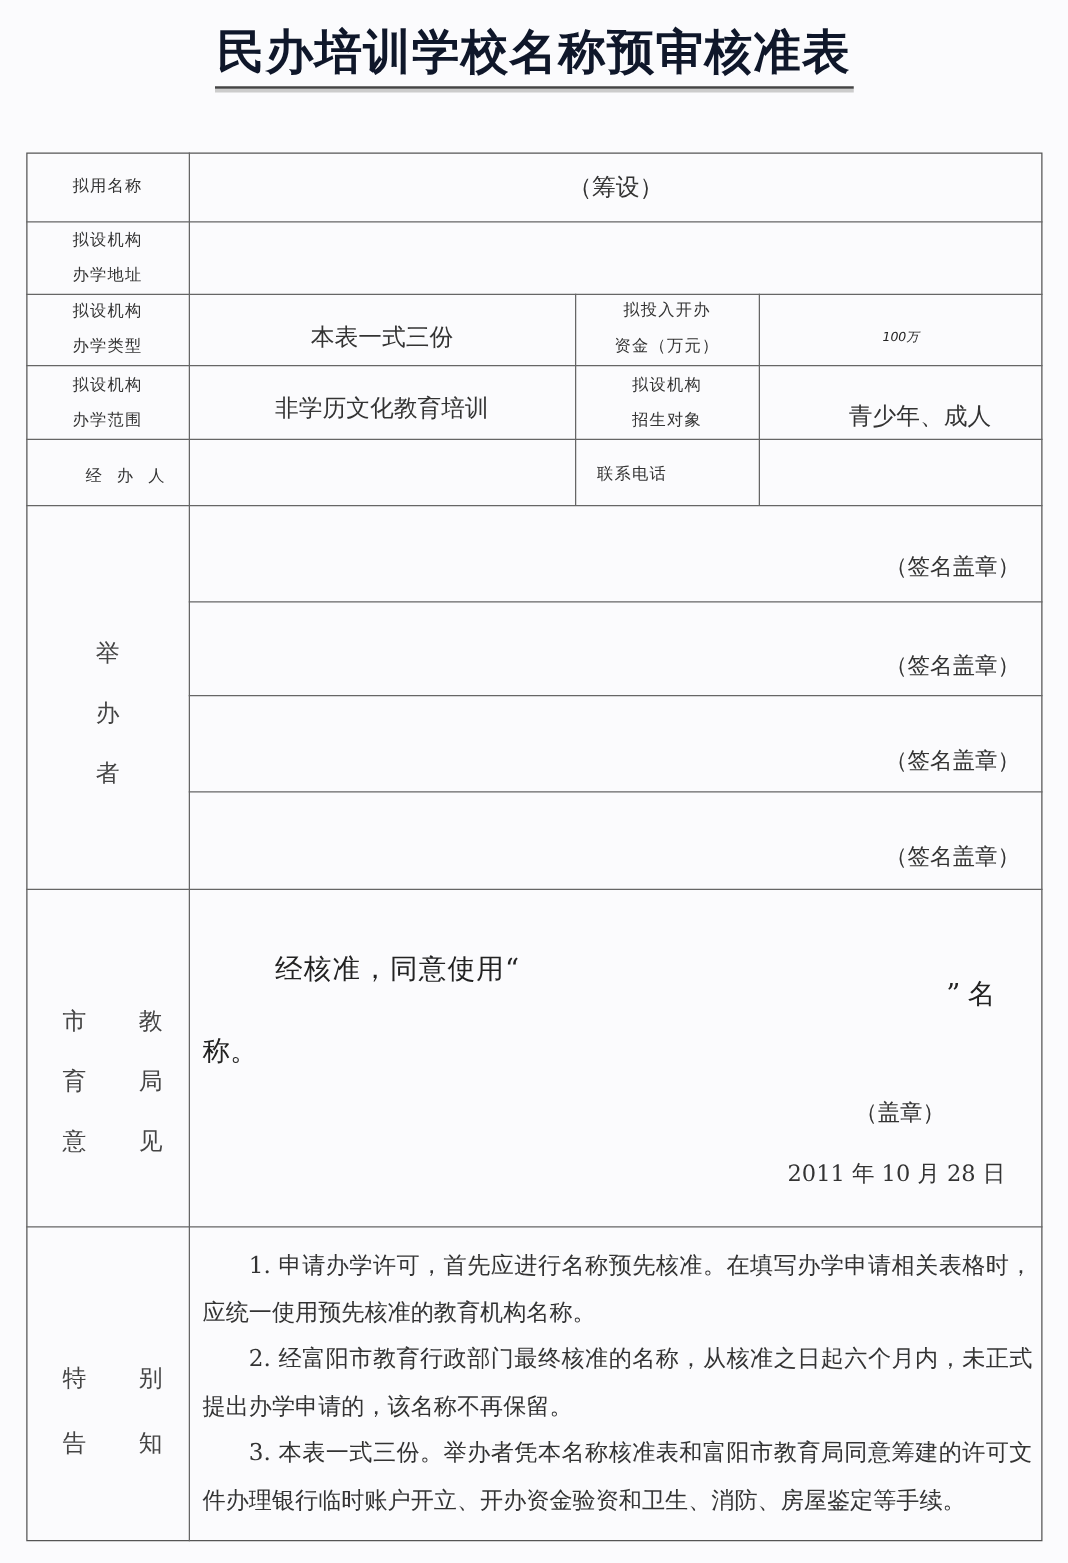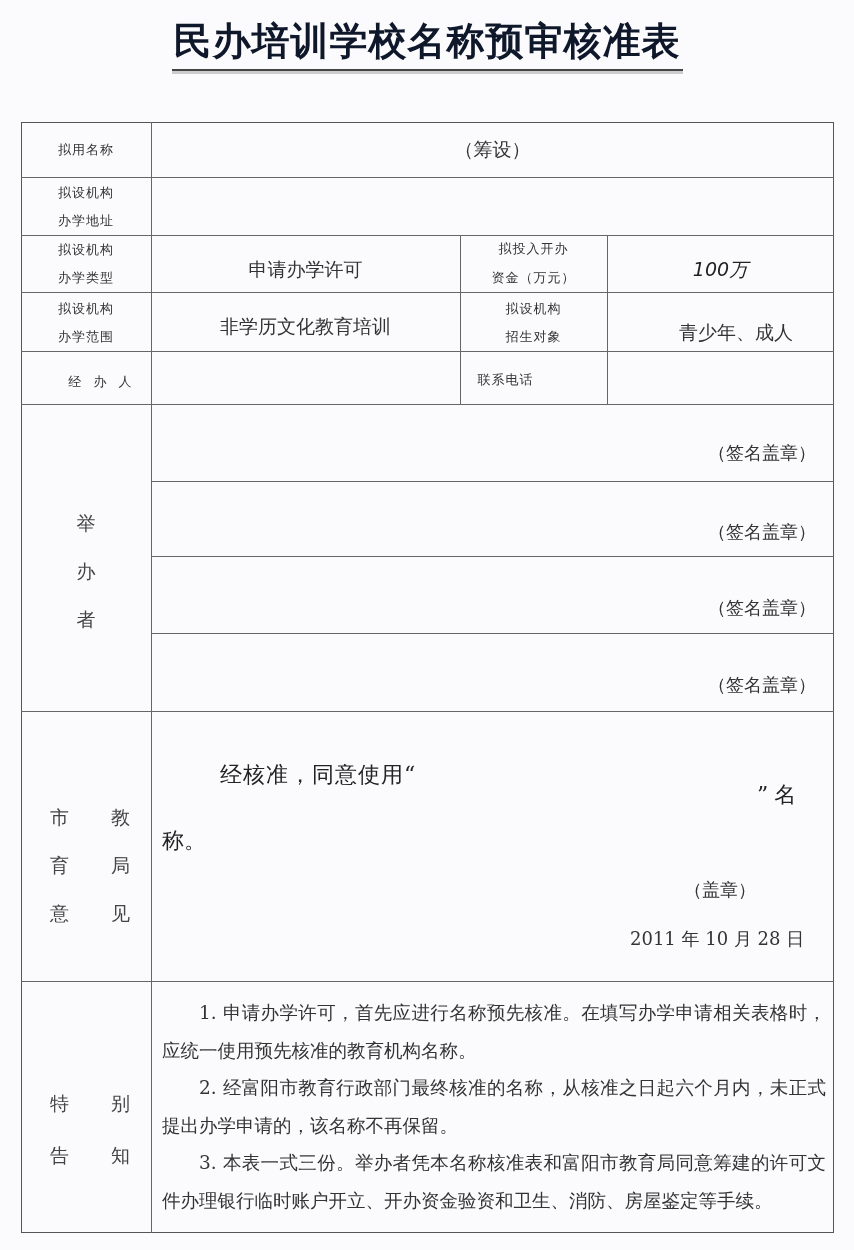--- a/index.html
+++ b/index.html
@@ -64,7 +64,7 @@
   <div>拟设机构</div>
   <div>办学类型</div>
 </div>
-<div class="cell val" style="left:151px; top:235px; width:309px; height:70px;">申请办学许可</div>
+<div class="cell val" style="left:151px; top:235px; width:309px; height:70px;">本表一式三份</div>
 <div class="cell lbl" style="left:460px; top:235px; width:147px; height:57px; flex-direction:column; justify-content:space-between;">
   <div>拟投入开办</div>
   <div>资金（万元）</div>

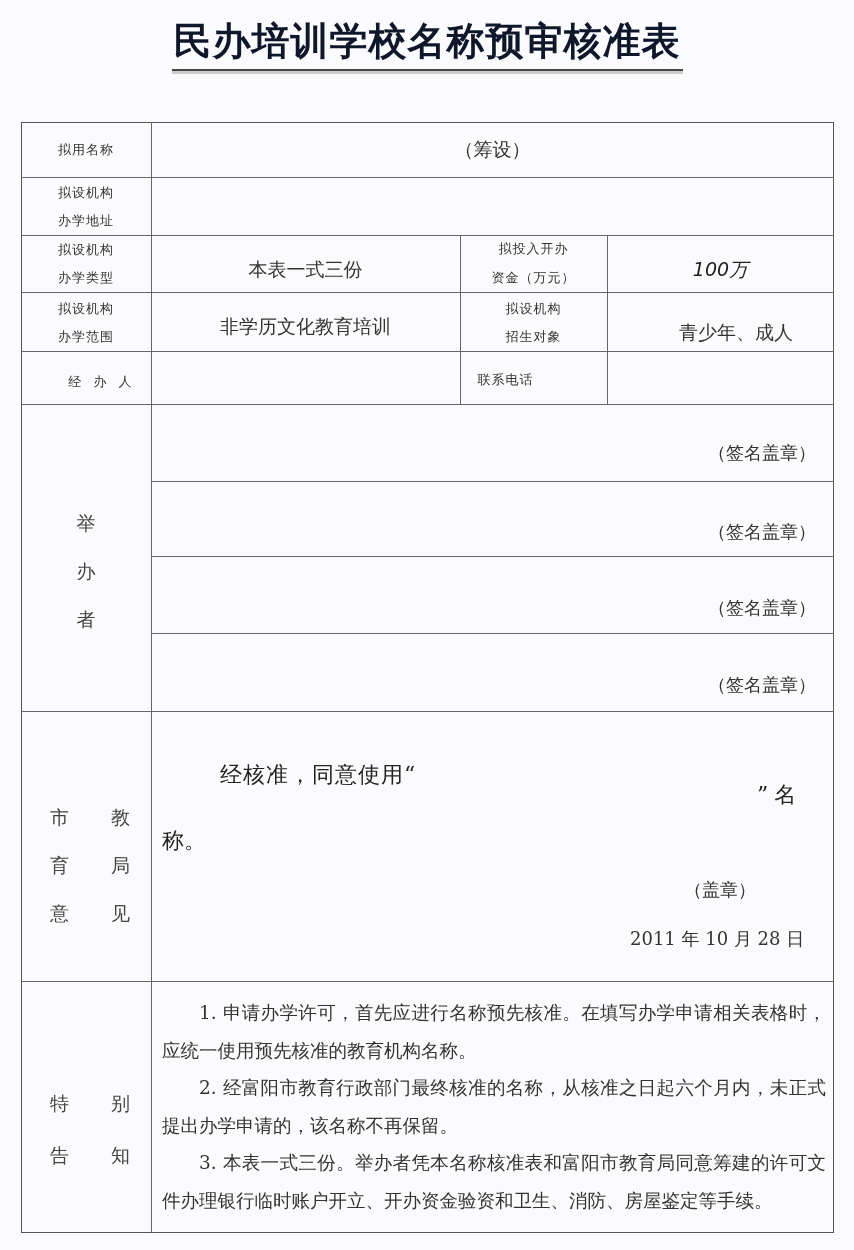--- a/index.html
+++ b/index.html
@@ -24,7 +24,7 @@
   .val { font-size:19px; color:#333; }
   .sign { position:absolute; font-size:18px; color:#333; }
   .vert { font-size:19px; color:#444; line-height:48px; }
-  .hand { font-family:"DejaVu Sans",sans-serif; font-style:italic; font-size:19px; color:#222; }
+  .hand { font-family:"DejaVu Sans",sans-serif; font-style:italic; font-size:10px; color:#222; }
   .opinion { position:absolute; font-size:22px; color:#222; }
   .notice { position:absolute; left:162px; top:994px; width:664px; font-size:18.5px; color:#333; line-height:37.5px; text-align:justify; }
   .notice p { margin:0; text-indent:2em; }

